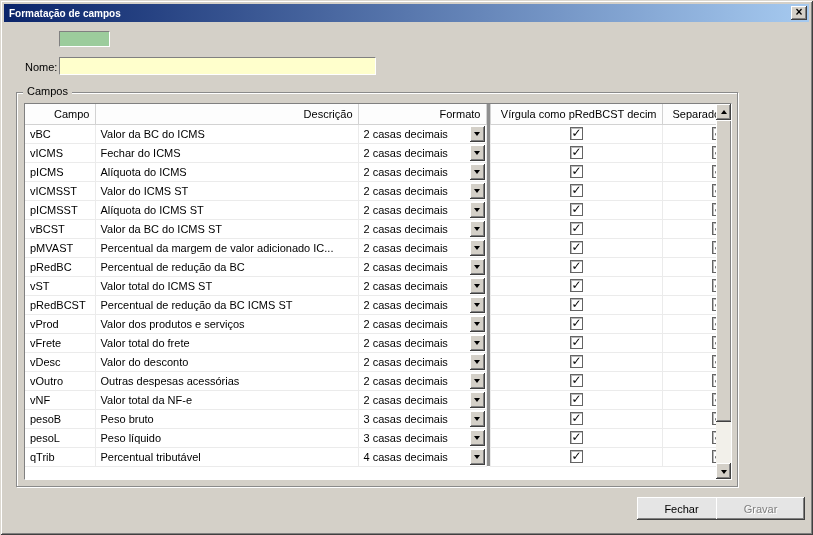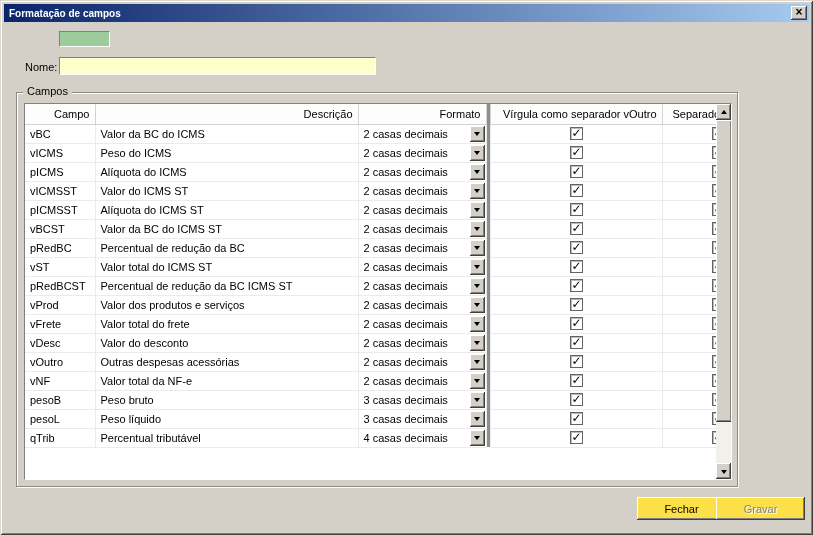--- a/index.html
+++ b/index.html
@@ -123,7 +123,7 @@
               <th>Descrição</th>
               <th>Formato</th>
               <th class="divider"></th>
-              <th>Vírgula como separador vOutro</th>
+              <th>Vírgula como pRedBCST decim</th>
               <th>Separador de milha</th>
             </tr>
           </thead>

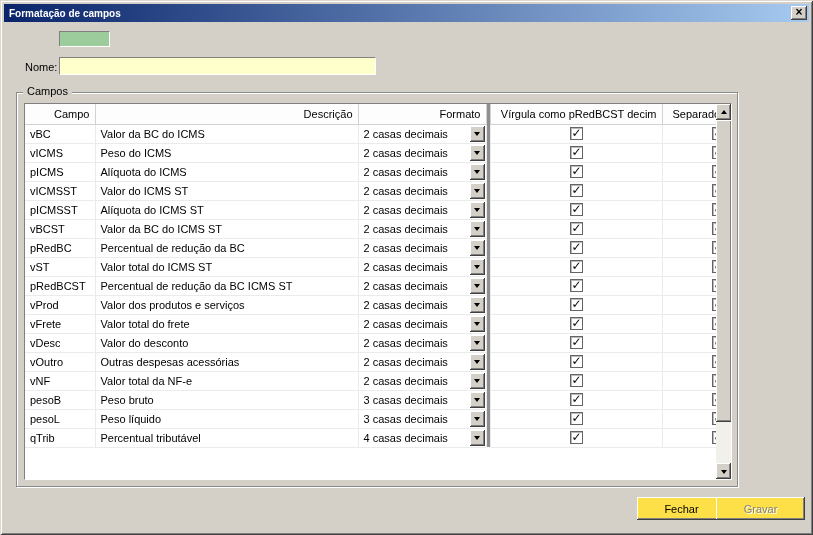--- a/index.html
+++ b/index.html
@@ -150,7 +150,7 @@
 
   <tr class="data-row">
     <td class="c-campo">vICMS</td>
-    <td class="c-desc">Peso do ICMS</td>
+    <td class="c-desc">Fechar do ICMS</td>
     <td class="c-fmt">
       <span class="combo">
         <span class="combo-text">2 casas decimais</span>

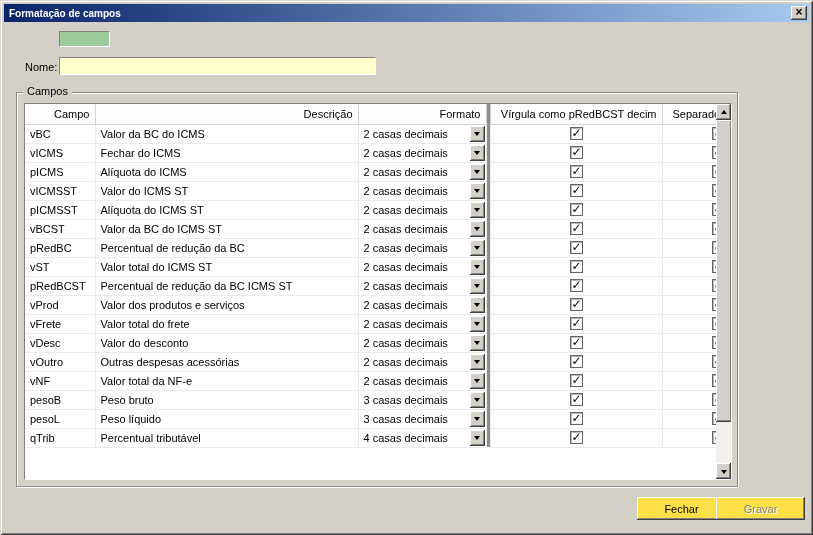--- a/index.html
+++ b/index.html
@@ -248,6 +248,25 @@
     </td>
   </tr>
 
+  <tr class="data-row">
+    <td class="c-campo">pMVAST</td>
+    <td class="c-desc">Percentual da margem de valor adicionado IC...</td>
+    <td class="c-fmt">
+      <span class="combo">
+        <span class="combo-text">2 casas decimais</span>
+        <span class="combo-arrow">
+                      <span class="tri-down"></span>
+                    </span>
+      </span>
+    </td>
+    <td class="divider"></td>
+    <td class="c-check">
+      <span class="checkbox checked"></span>
+    </td>
+    <td class="c-check">
+      <span class="checkbox checked"></span>
+    </td>
+  </tr>
 
   <tr class="data-row">
     <td class="c-campo">pRedBC</td>

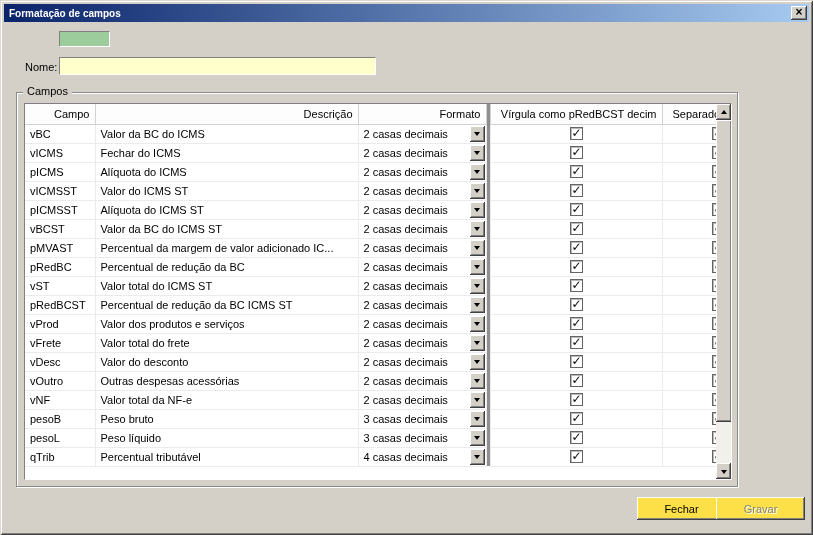--- a/index.html
+++ b/index.html
@@ -78,7 +78,7 @@
                   background:#d4d0c8;
                   box-shadow: inset -1px -1px 0 #404040, inset 1px 1px 0 #ffffff, inset -2px -2px 0 #808080; }
 
-  .btn { position:absolute; width:89px; height:23px; background:#fde047; border:none;
+  .btn { position:absolute; width:89px; height:23px; background:#e5e5e5; border:none;
          box-shadow: inset -1px -1px 0 #404040, inset 1px 1px 0 #ffffff, inset -2px -2px 0 #808080;
          font:11px "Liberation Sans","DejaVu Sans",sans-serif; color:#000; cursor:default; }
   .btn-fechar { left:637px; top:497px; }

